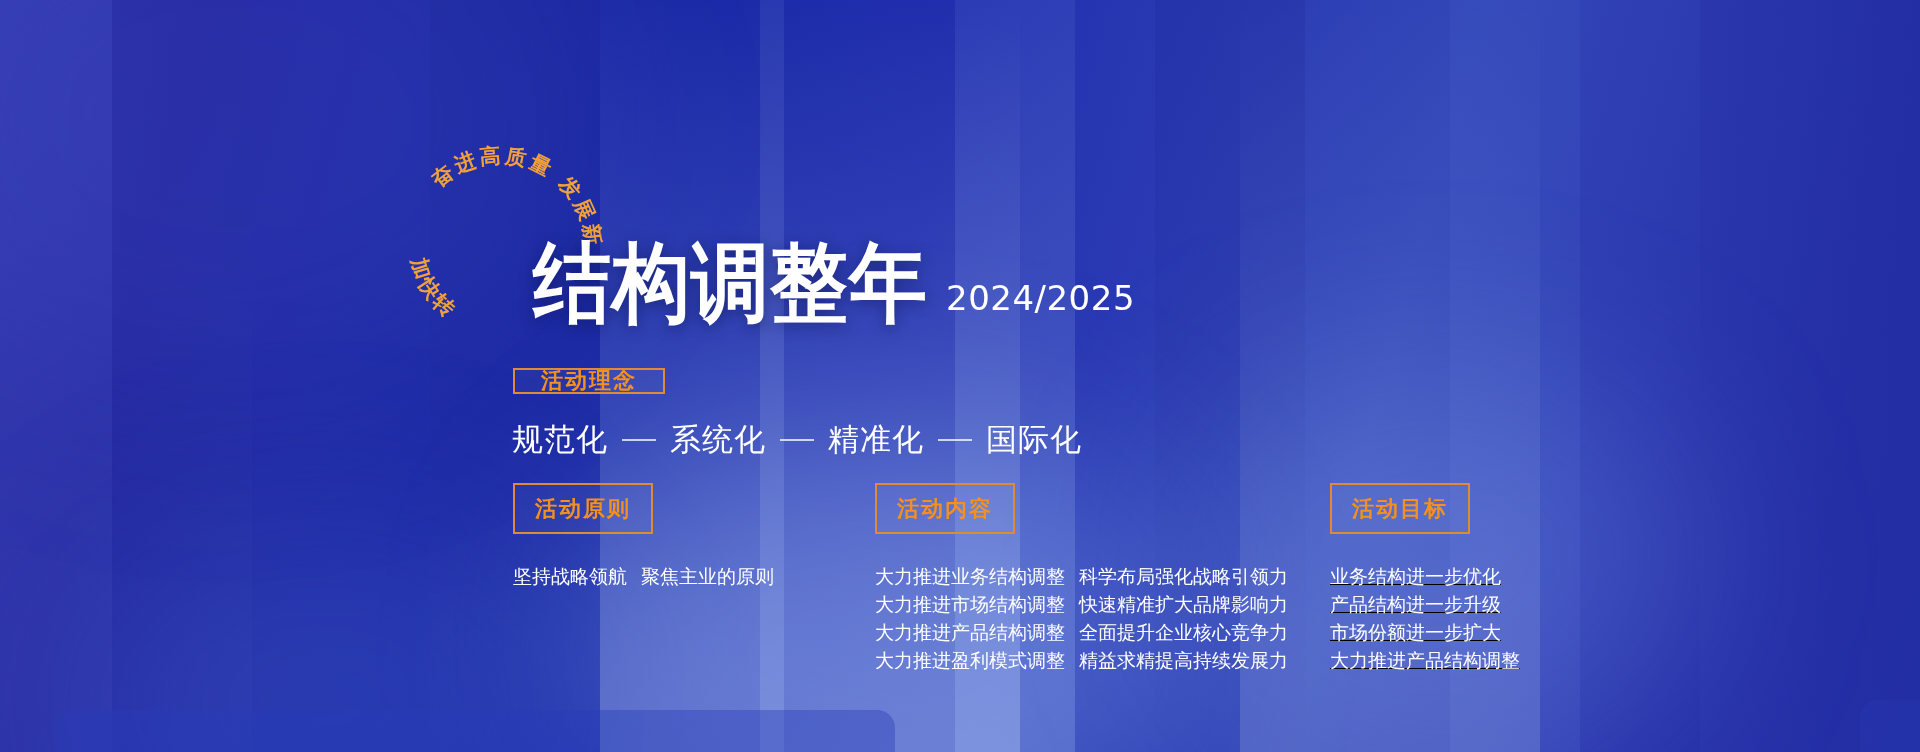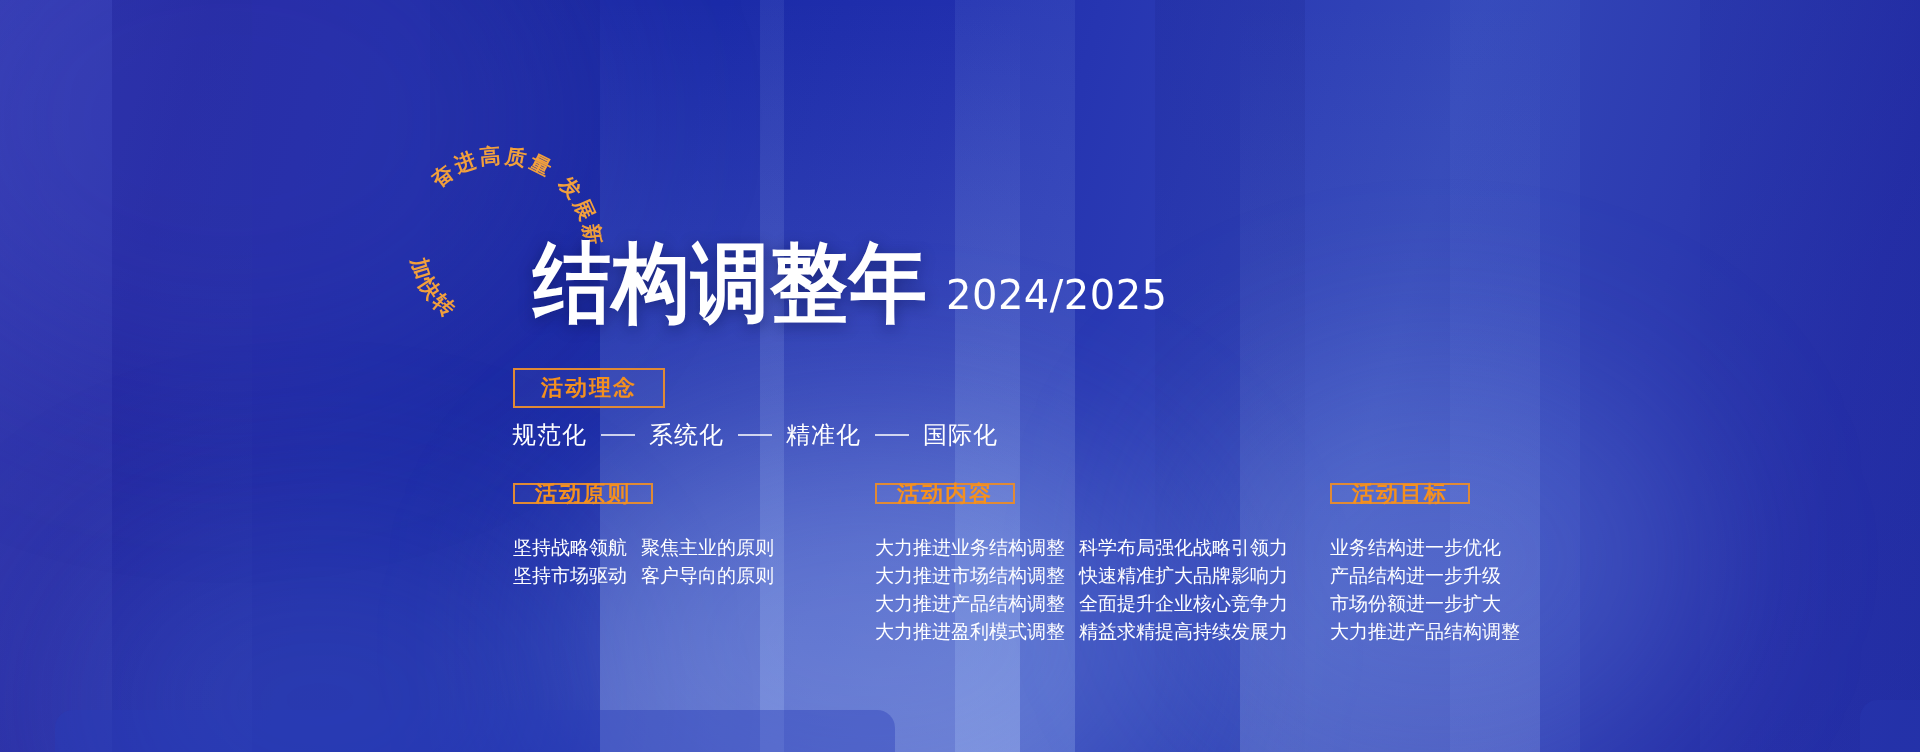--- a/index.html
+++ b/index.html
@@ -98,7 +98,7 @@
   }
   .title-years {
     font-family: "DejaVu Sans", sans-serif;
-    font-size: 40px;
+    font-size: 34px;
     font-weight: 400;
     color: #ffffff;
     margin-left: 18px;

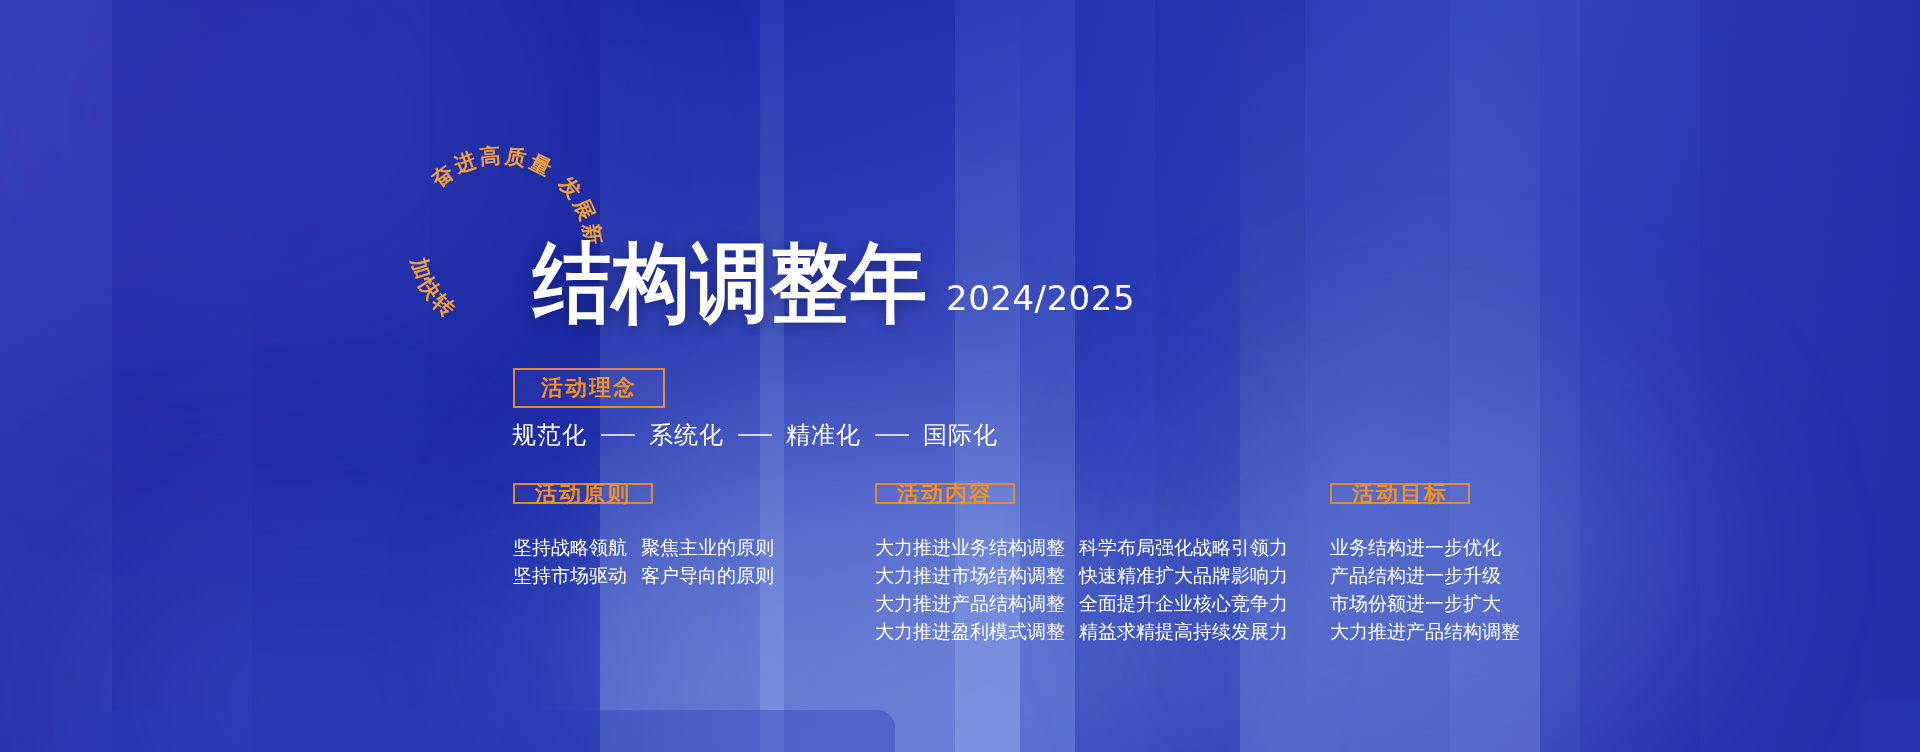--- a/index.html
+++ b/index.html
@@ -125,7 +125,7 @@
     left: 513px;
     top: 368px;
     width: 152px;
-    height: 40px;
+    height: 26px;
   }
 
   #concept-line {

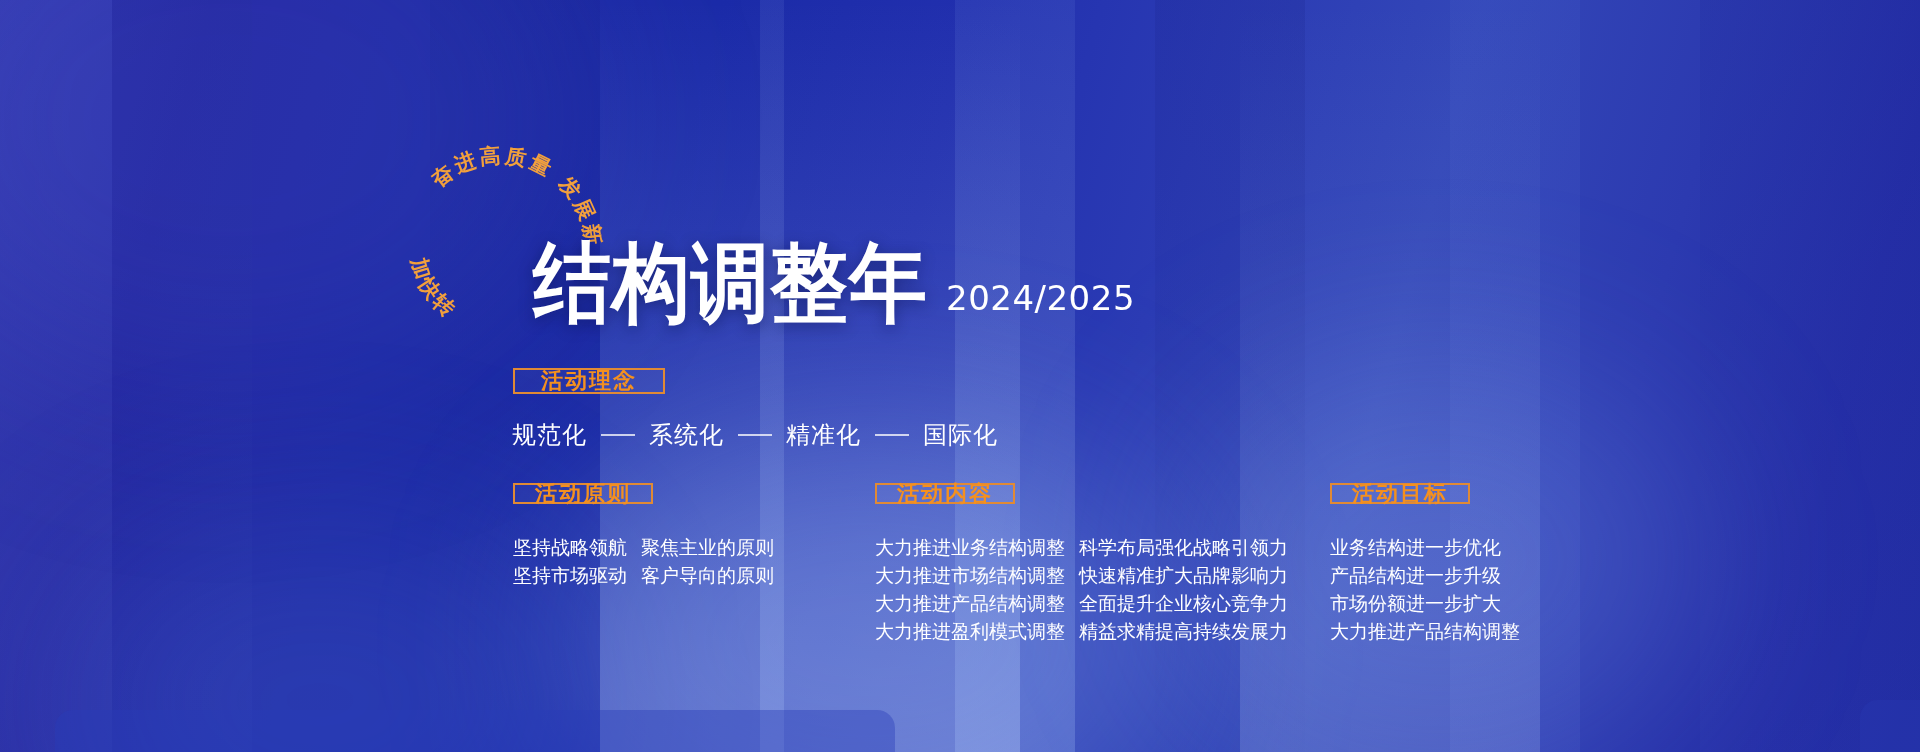--- a/index.html
+++ b/index.html
@@ -136,7 +136,7 @@
     align-items: center;
     color: #ffffff;
     font-family: "DejaVu Sans", sans-serif;
-    font-size: 24px;
+    font-size: 31px;
     letter-spacing: 1px;
     white-space: nowrap;
   }

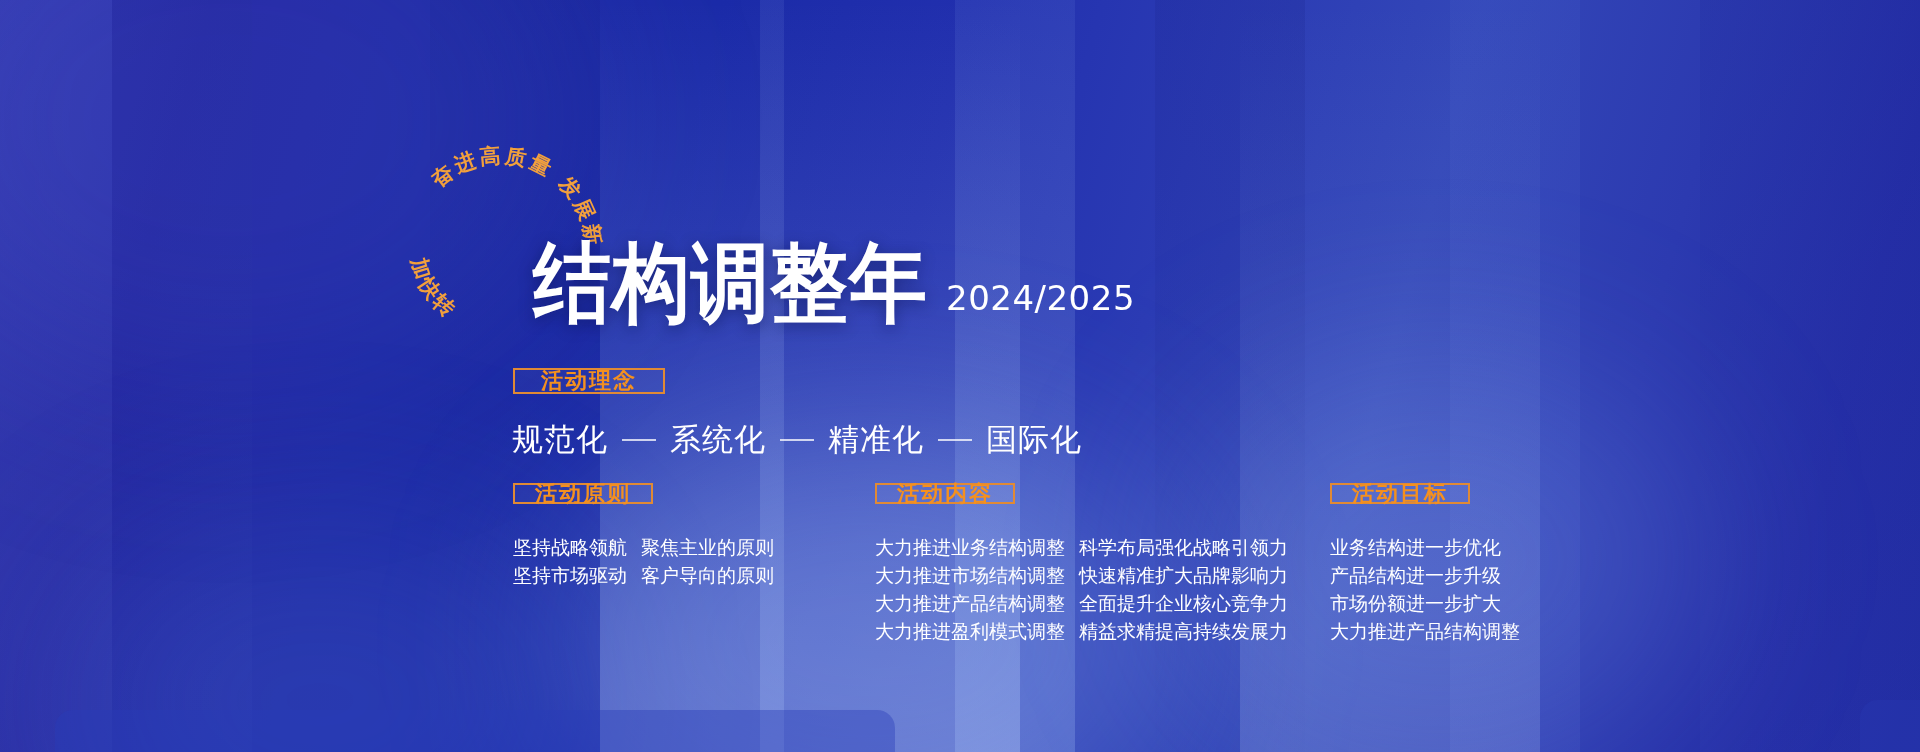--- a/index.html
+++ b/index.html
@@ -153,7 +153,7 @@
   #col-1 { left: 875px; }
   #col-2 { left: 1330px; }
 
-  .col .badge { height: 21px; padding: 0 20px; }
+  .col .badge { height: 51px; padding: 0 20px; }
 
   .col-lines {
     margin-top: 28px;

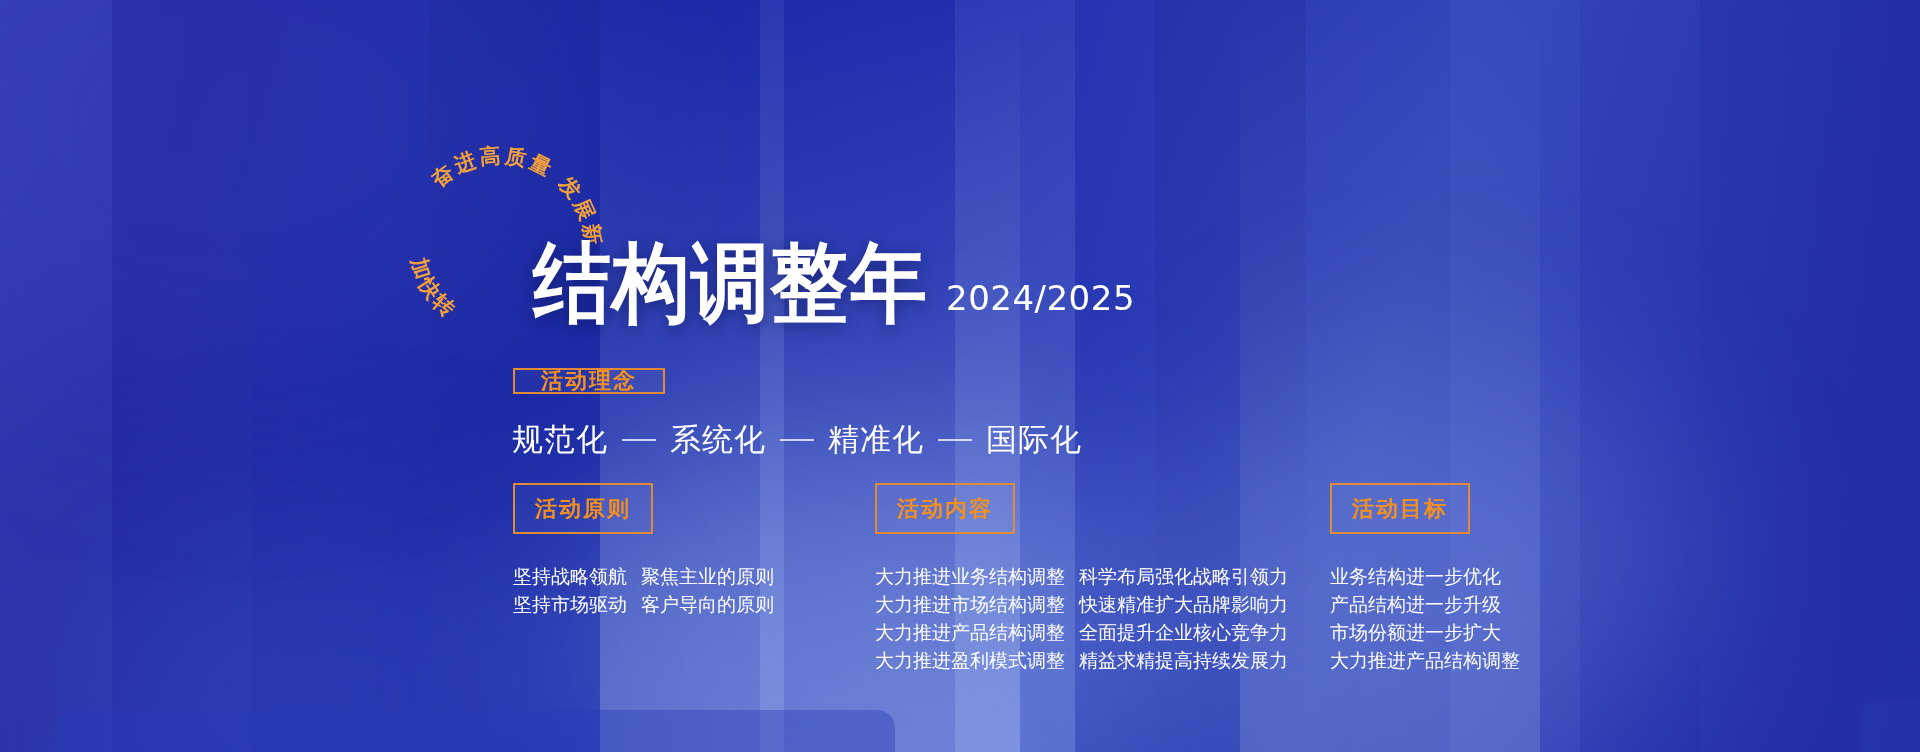--- a/index.html
+++ b/index.html
@@ -151,7 +151,7 @@
   .col { position: absolute; top: 483px; }
   #col-0 { left: 513px; }
   #col-1 { left: 875px; }
-  #col-2 { left: 1330px; }
+  #col-2 { left: 1330px; text-decoration: underline; }
 
   .col .badge { height: 51px; padding: 0 20px; }
 

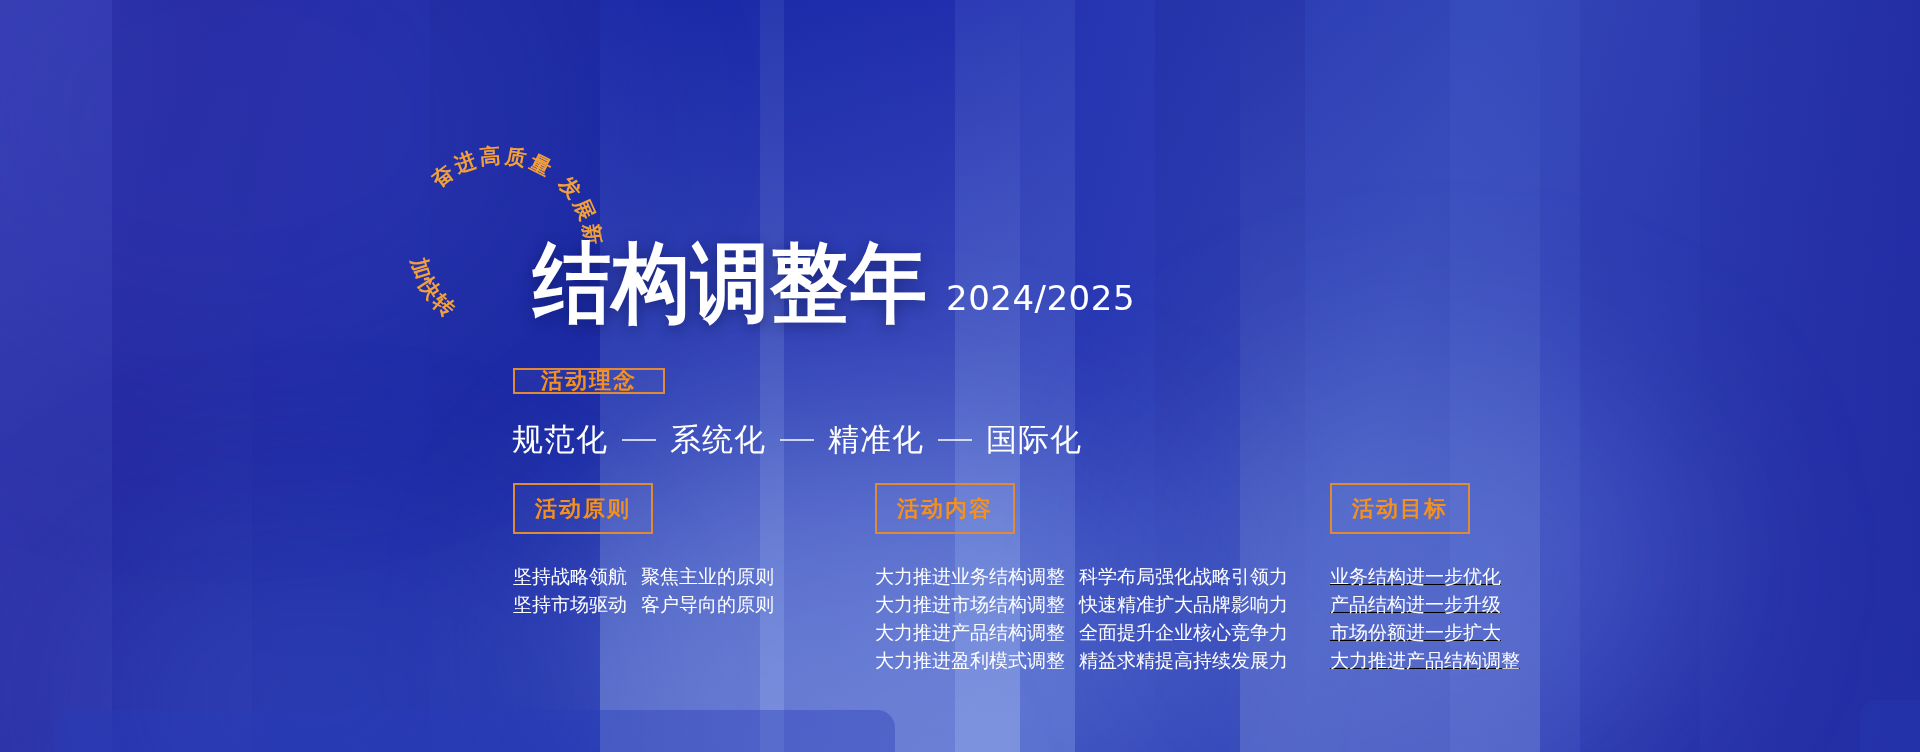--- a/index.html
+++ b/index.html
@@ -236,10 +236,6 @@
           <span class="seg-a">坚持战略领航</span>
           <span class="seg-b">聚焦主业的原则</span>
         </div>
-        <div class="line">
-          <span class="seg-a">坚持市场驱动</span>
-          <span class="seg-b">客户导向的原则</span>
-        </div>
       </div>
     </div>
 

